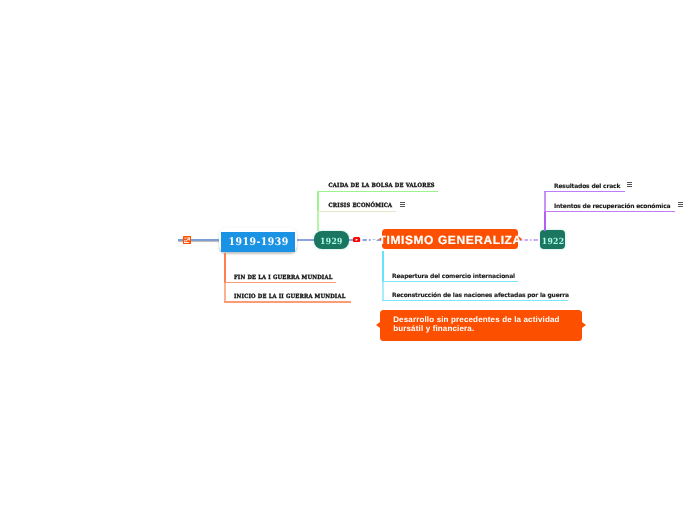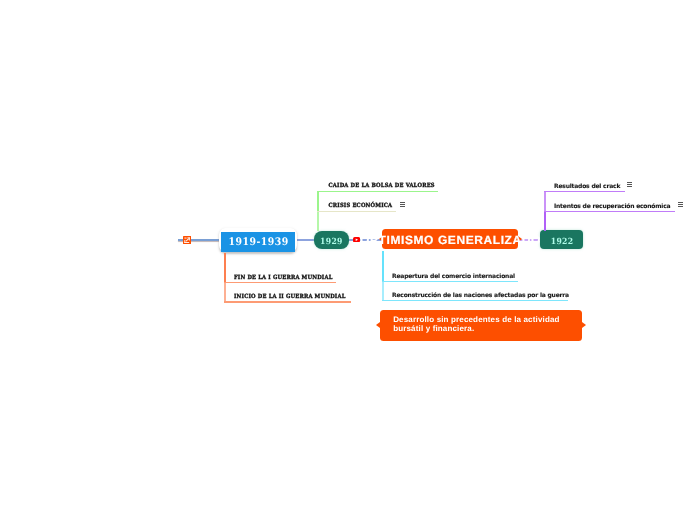--- a/index.html
+++ b/index.html
@@ -64,7 +64,7 @@
   color:#aefbe8;font-family:"DejaVu Serif Condensed","DejaVu Serif",serif;
   font-weight:bold;font-size:8.5px;letter-spacing:0.35px;text-indent:0.35px;
   border-radius:8px;box-shadow:0 0 2.5px rgba(120,200,175,.55);}
-.node-1922{left:540.4px;top:230.4px;width:43px;height:18.8px;background:#1a7660;
+.node-1922{left:540.4px;top:230.4px;width:25px;height:18.8px;background:#1a7660;
   color:#aefbe8;font-family:"DejaVu Serif Condensed","DejaVu Serif",serif;
   font-weight:bold;font-size:8.5px;letter-spacing:0.35px;text-indent:0.35px;
   border-radius:4px;box-shadow:0 0 2.5px rgba(120,200,175,.55);}

